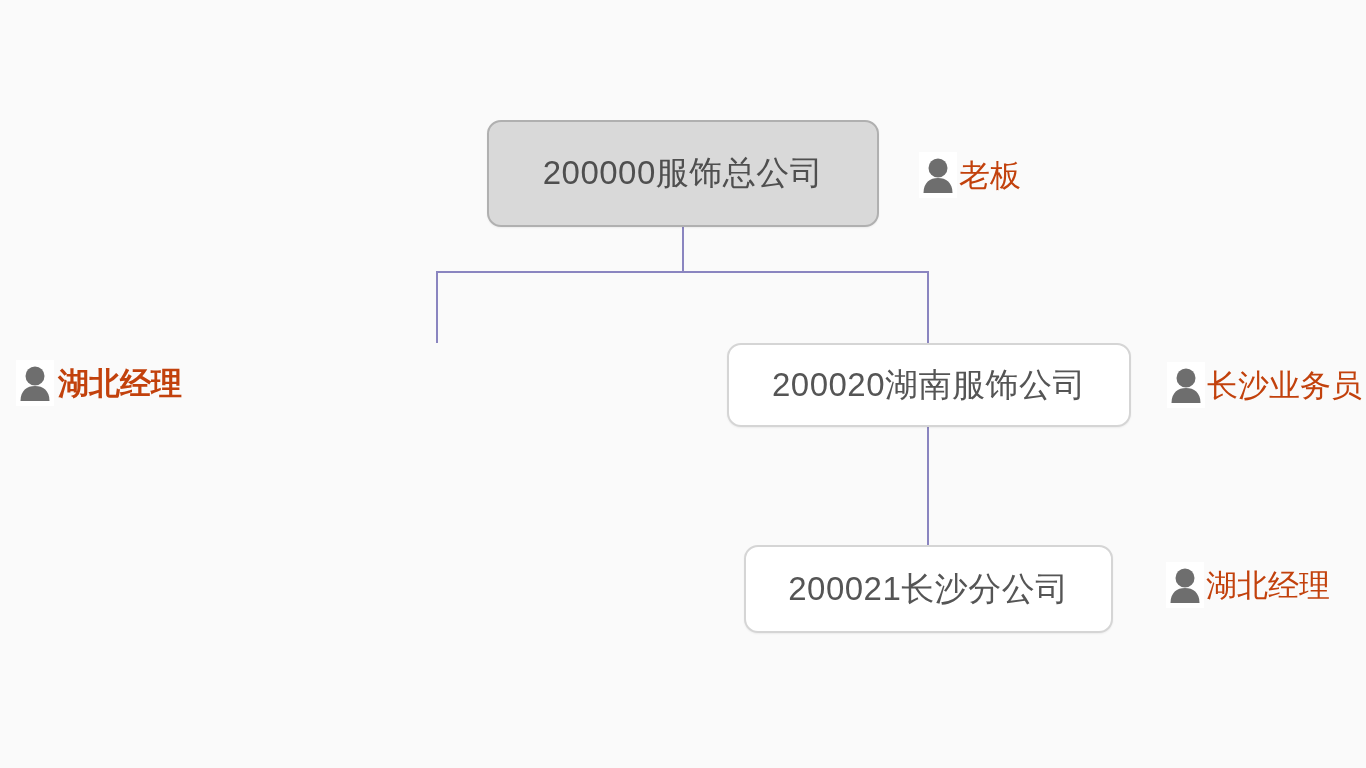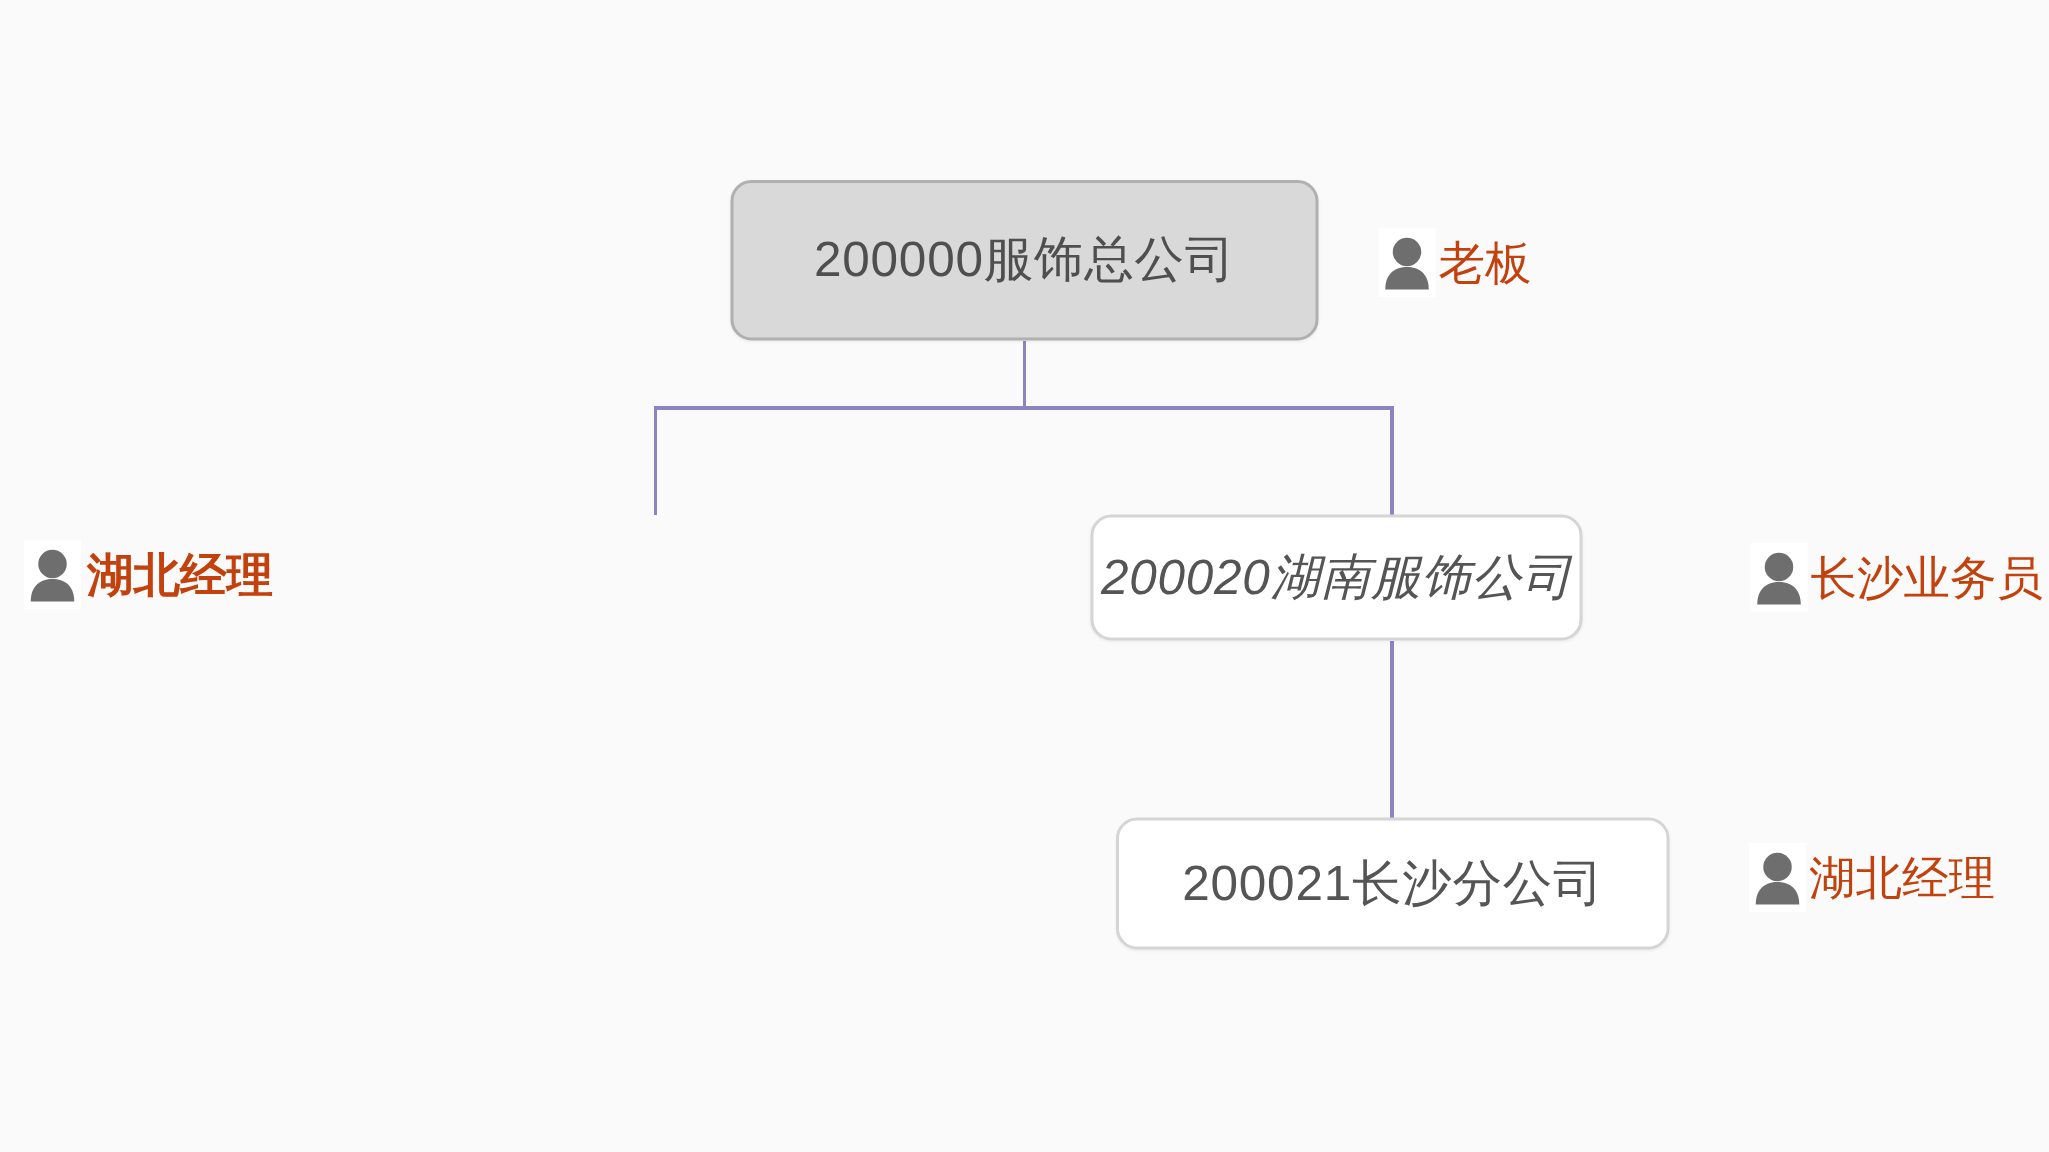--- a/index.html
+++ b/index.html
@@ -55,7 +55,7 @@
 
   #node-root   { left: 487px; top: 120px; width: 392px; height: 107px; }
   #node-hubei  { left: 236px; top: 343px; width: 404px; height: 84px;  }
-  #node-hunan  { left: 727px; top: 343px; width: 328px; height: 84px; font-style: italic;  }
+  #node-hunan  { left: 727px; top: 343px; width: 404px; height: 84px;  }
   #node-changsha { left: 744px; top: 545px; width: 369px; height: 88px; }
 
   

